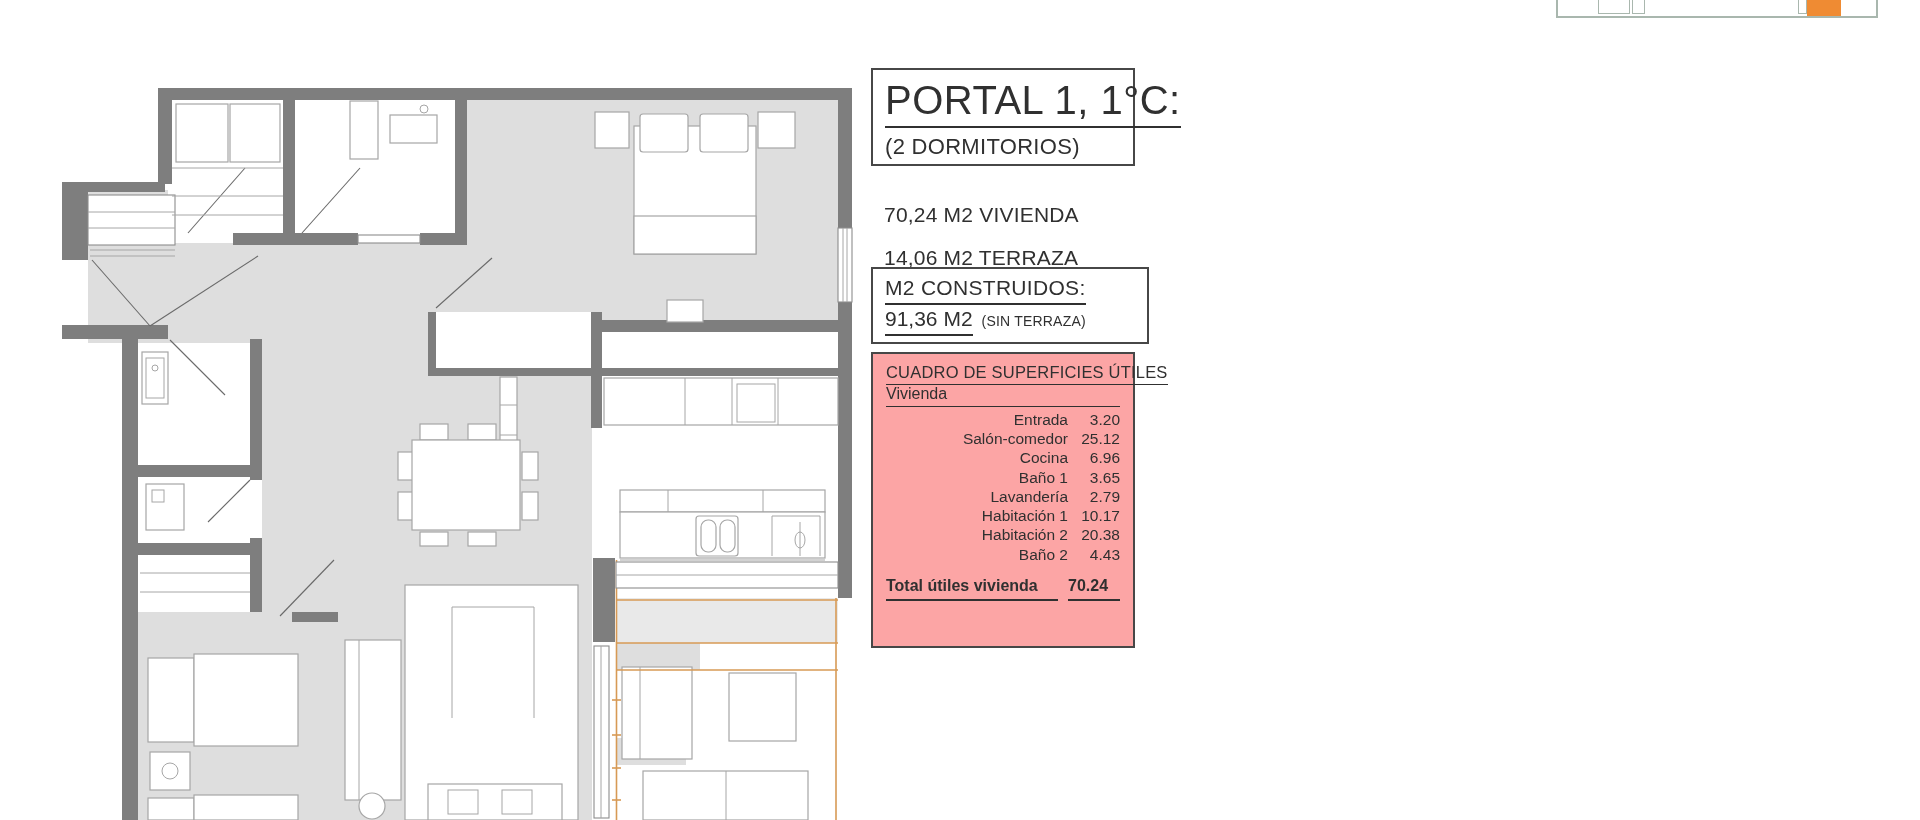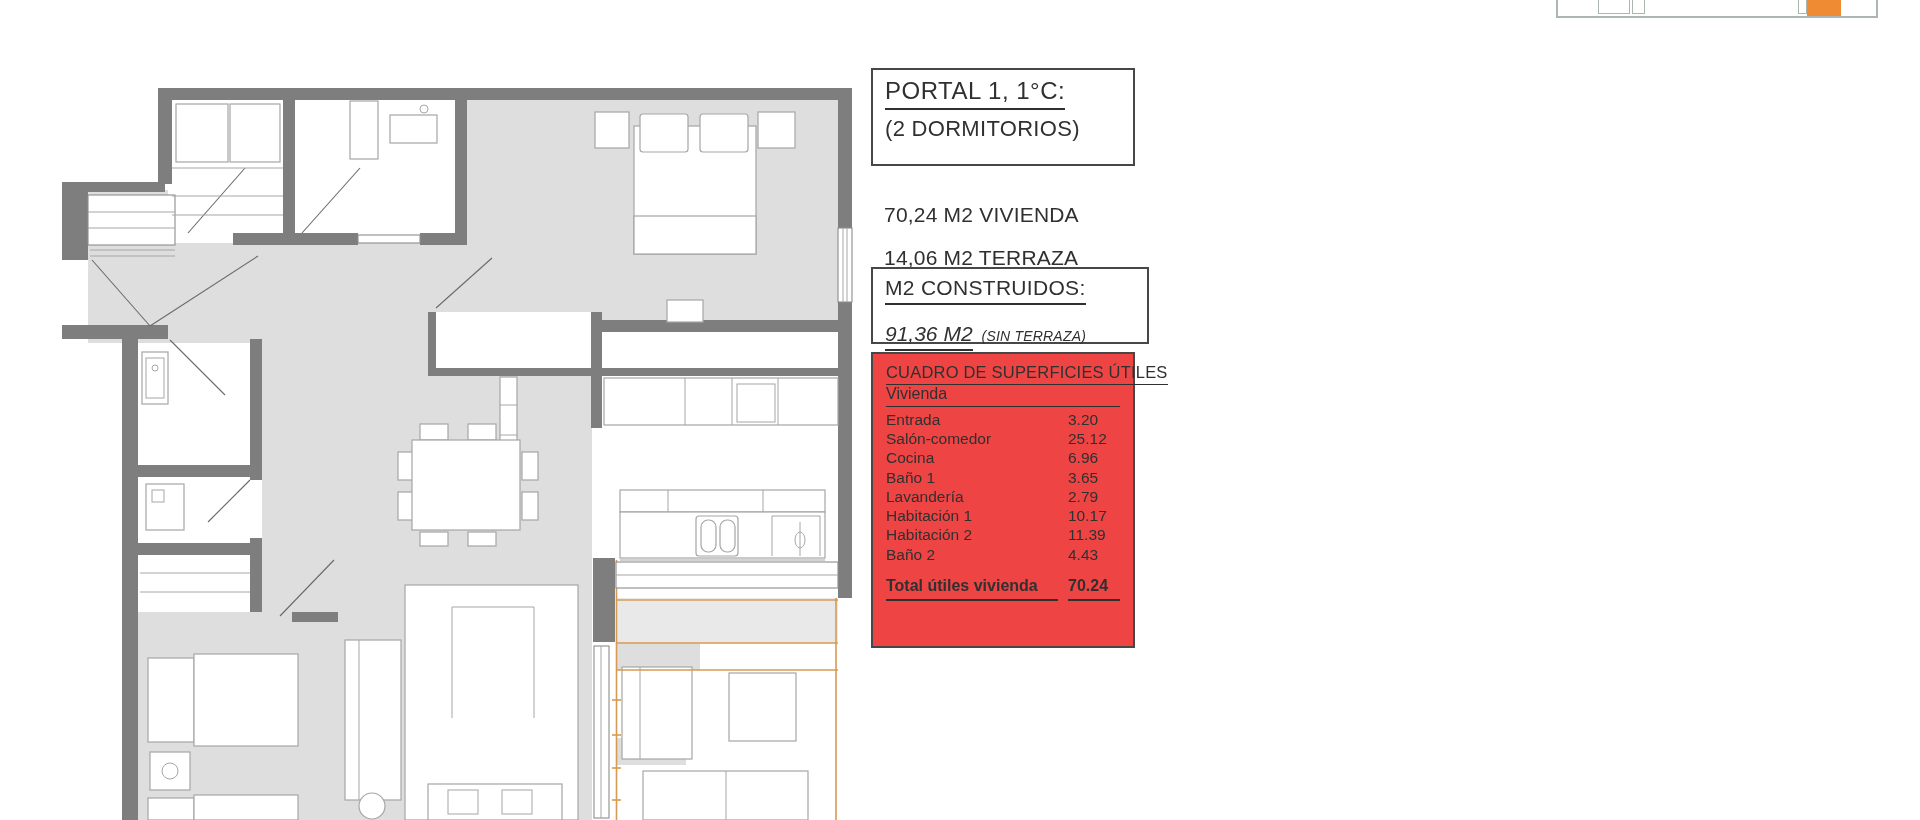--- a/index.html
+++ b/index.html
@@ -34,7 +34,7 @@
   .u{display:inline-block;border-bottom:2px solid var(--ink);padding-bottom:3px;}
   #portal-box{left:871px;top:68px;width:264px;height:98px;border:2px solid var(--border);
     padding:8px 12px 0 12px;background:#fff;}
-  #portal-title{font-size:24px;letter-spacing:.5px;line-height:1.12;white-space:nowrap;}
+  #portal-title{font-size:40px;letter-spacing:.5px;line-height:1.12;white-space:nowrap;}
   #portal-sub{font-size:22px;margin-top:6px;letter-spacing:.3px;}
 
   #utiles{left:884px;top:194px;width:260px;}

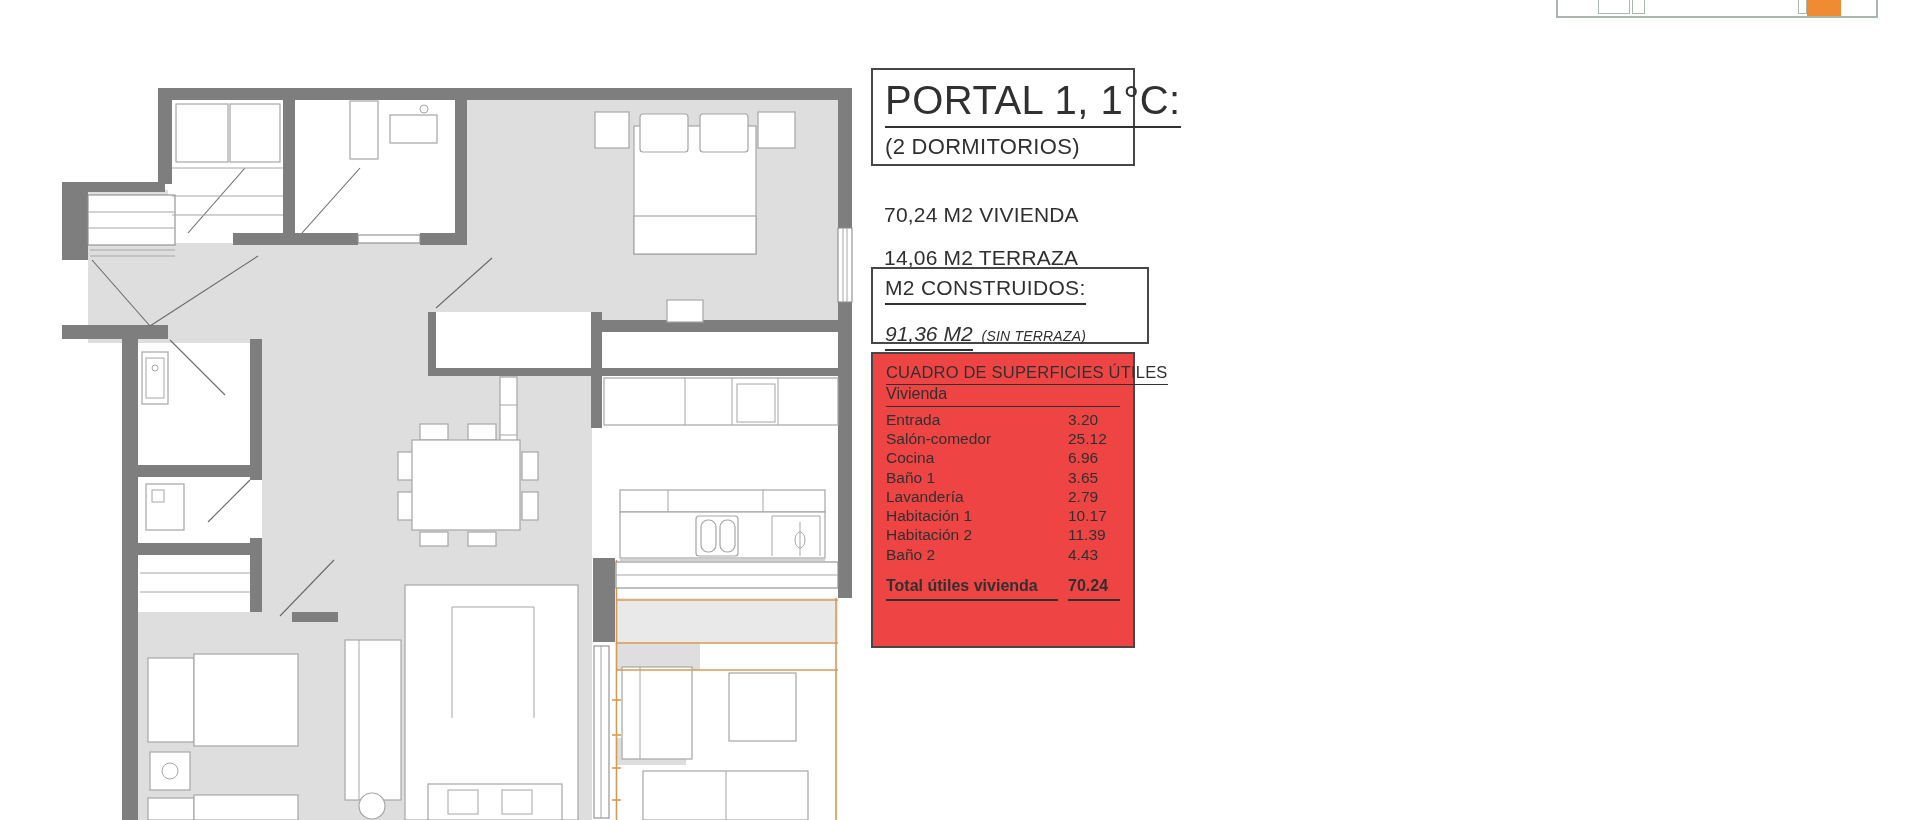--- a/index.html
+++ b/index.html
@@ -45,7 +45,7 @@
   #constr-box{left:871px;top:267px;width:278px;height:77px;border:2px solid var(--border);
     padding:7px 12px 0 12px;background:#fff;}
   #constr-head{font-size:21px;letter-spacing:.3px;}
-  #constr-row{margin-top:17px;white-space:nowrap;font-style:italic;}
+  #constr-row{margin-top:2px;white-space:nowrap;}
   #constr-val{font-size:21px;}
   #constr-note{font-size:14px;margin-left:9px;letter-spacing:.2px;}
 

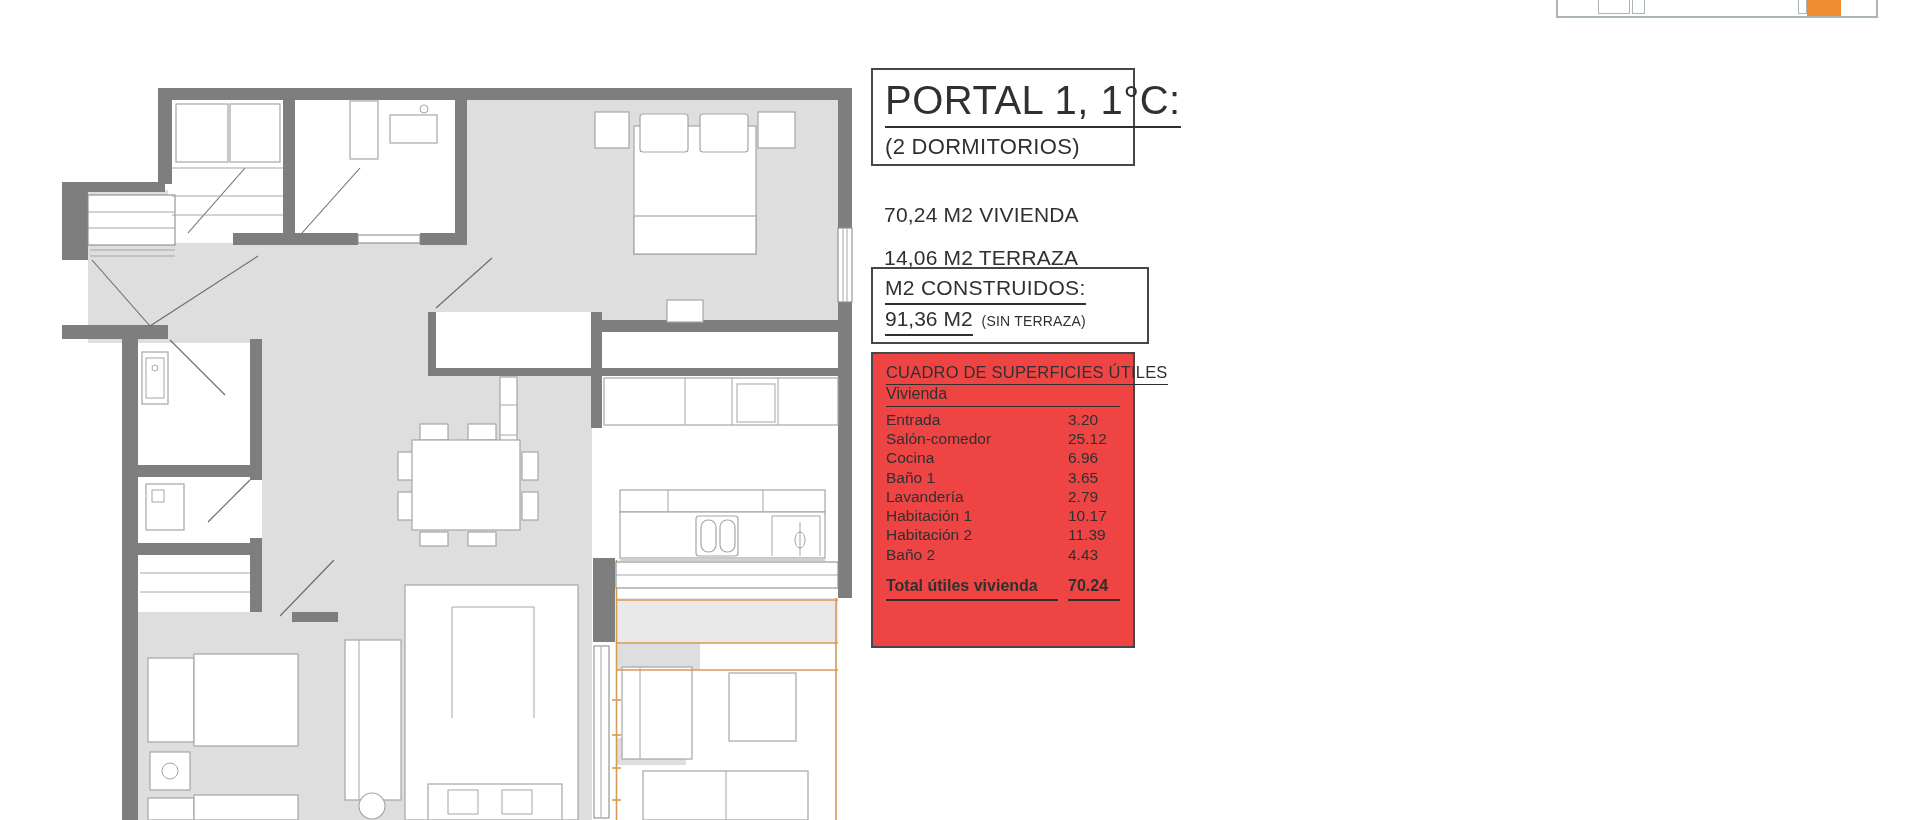--- a/index.html
+++ b/index.html
@@ -50,7 +50,7 @@
   #constr-note{font-size:14px;margin-left:9px;letter-spacing:.2px;}
 
   #cuadro-box{left:871px;top:352px;width:264px;height:296px;border:2px solid var(--border);
-    padding:9px 13px 0 13px;background:#ef4444;}
+    padding:9px 13px 0 13px;background:#fca5a5;}
   #cuadro-head{font-size:16.5px;letter-spacing:.2px;white-space:nowrap;}
   #cuadro-head .u{border-bottom-width:1.5px;padding-bottom:2px;}
   #group-row{font-size:16px;border-bottom:1.5px solid var(--ink);padding-bottom:3px;}

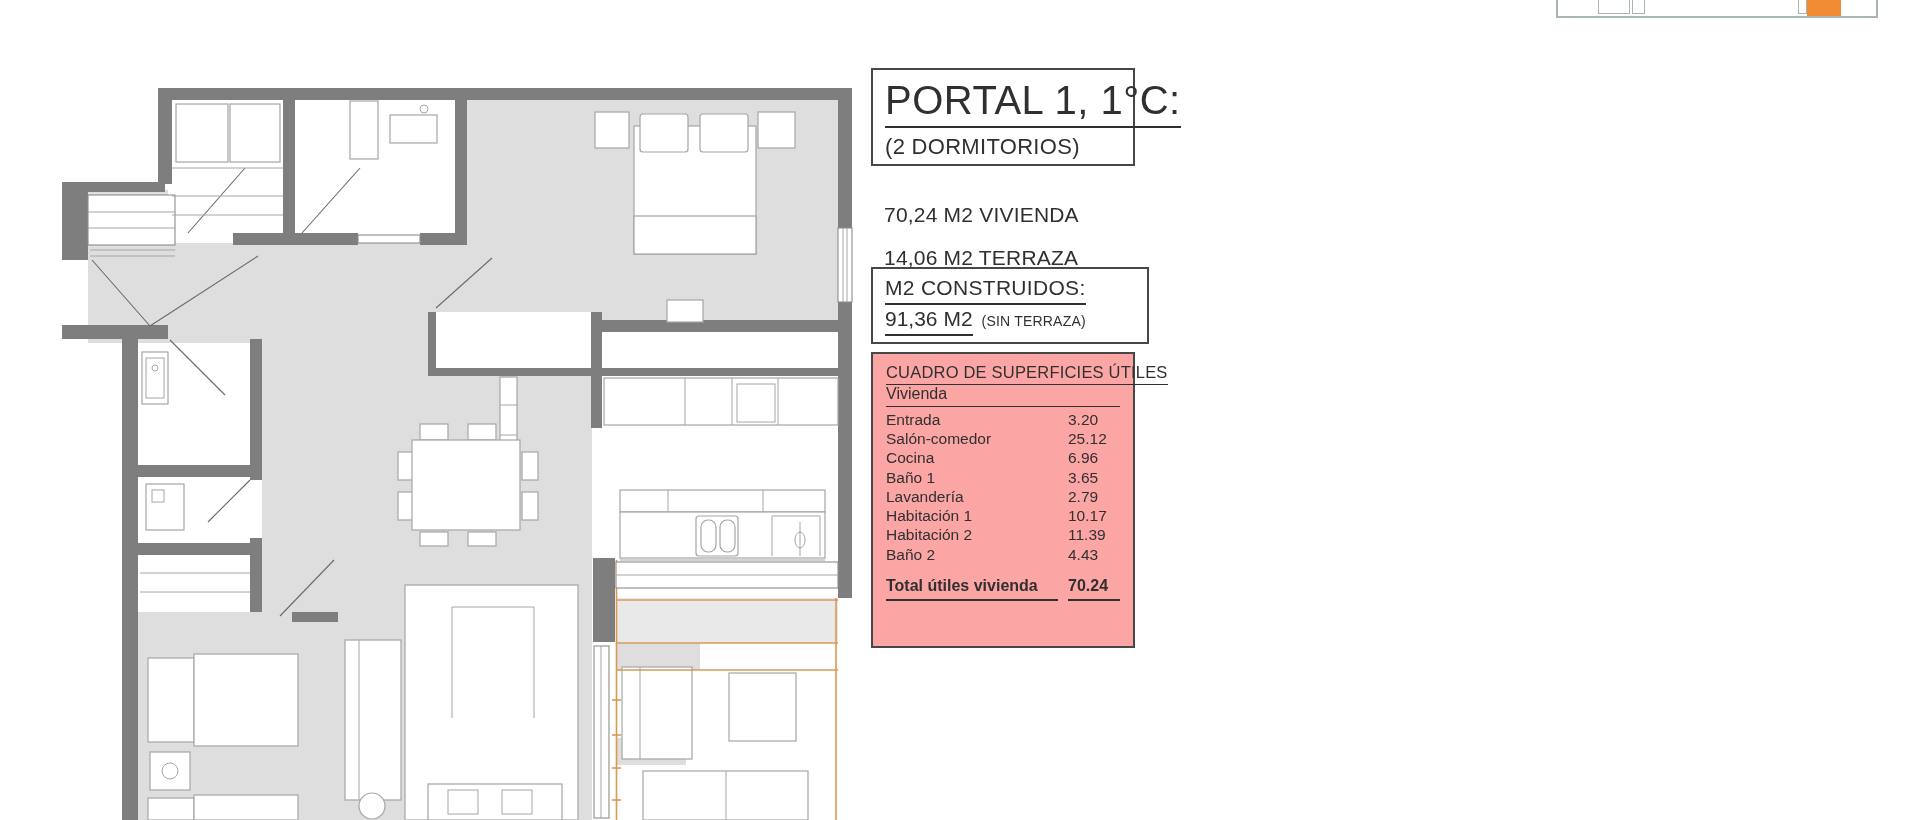--- a/index.html
+++ b/index.html
@@ -55,7 +55,7 @@
   #cuadro-head .u{border-bottom-width:1.5px;padding-bottom:2px;}
   #group-row{font-size:16px;border-bottom:1.5px solid var(--ink);padding-bottom:3px;}
   #surface-rows{margin-top:3px;}
-  .trow{display:flex;height:19.3px;align-items:center;font-size:15.5px;}
+  .trow{display:flex;height:19.3px;align-items:center;font-size:15.5px;text-align:right;}
   .tlabel{flex:1;}
   .tvalue{width:52px;}
   #total-row{display:flex;margin-top:13px;font-size:16px;font-weight:bold;}

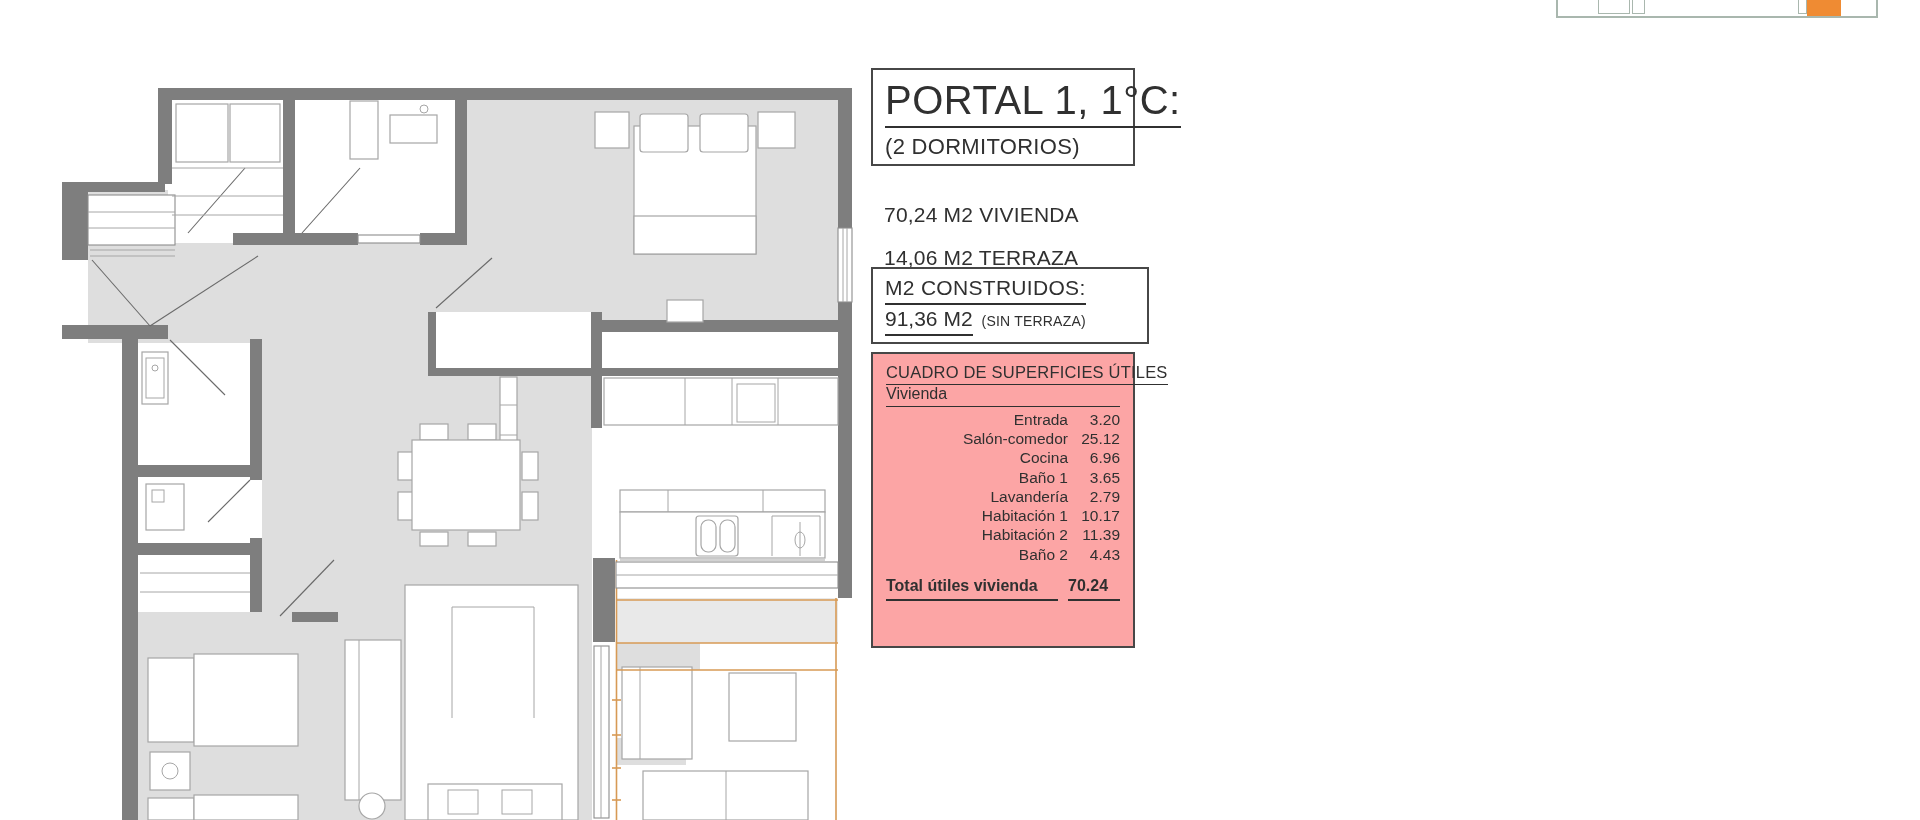--- a/index.html
+++ b/index.html
@@ -313,7 +313,7 @@
       </div>
       <div class="trow">
         <span class="tlabel">Habitación 2</span>
-        <span class="tvalue">11.39</span>
+        <span class="tvalue">20.38</span>
       </div>
       <div class="trow">
         <span class="tlabel">Baño 2</span>

